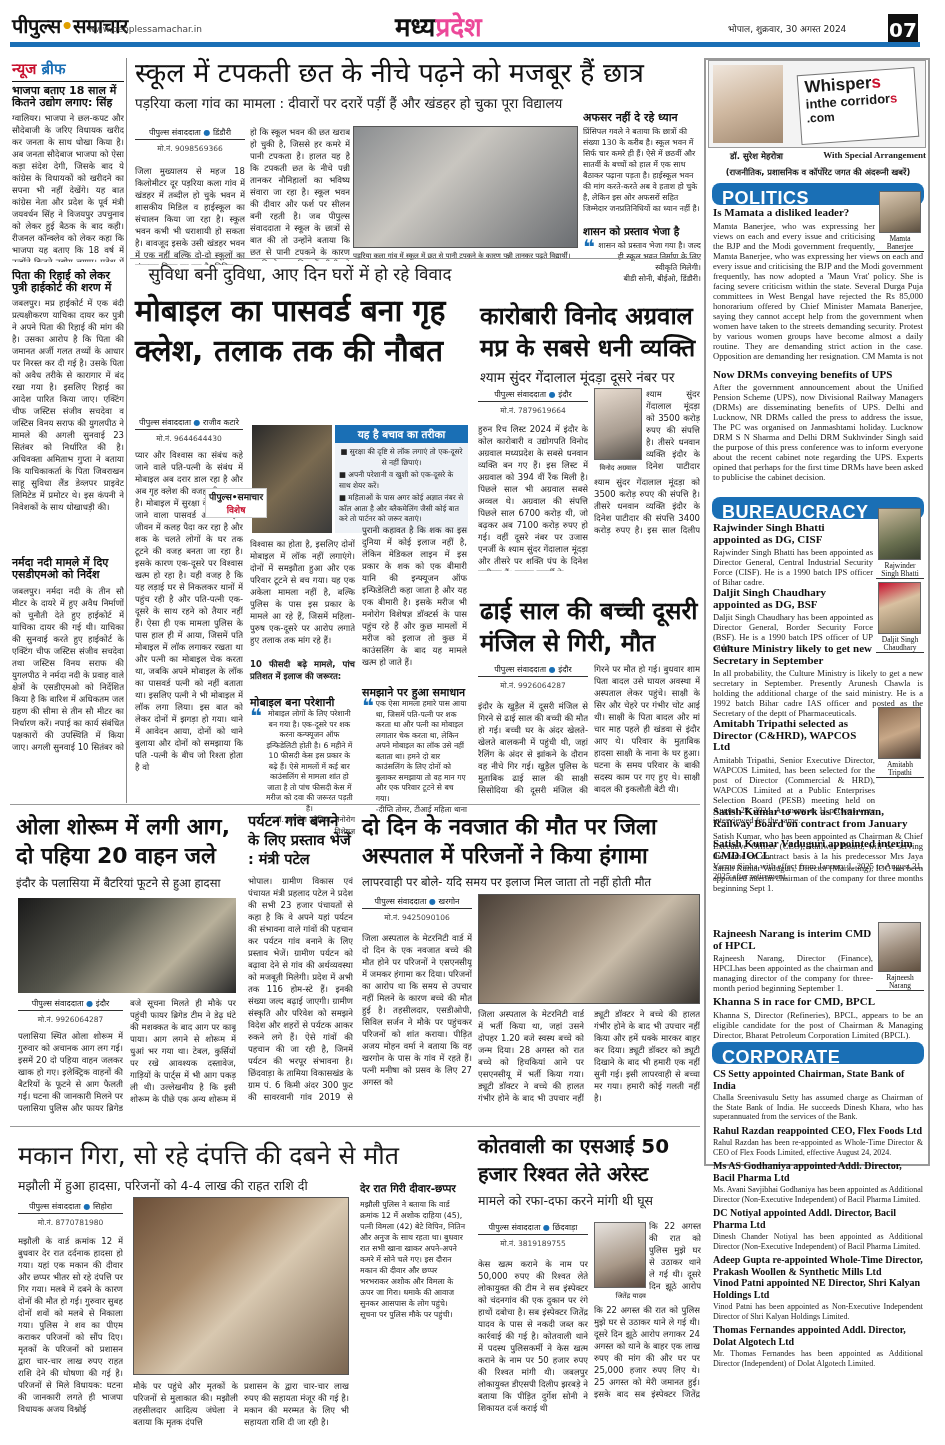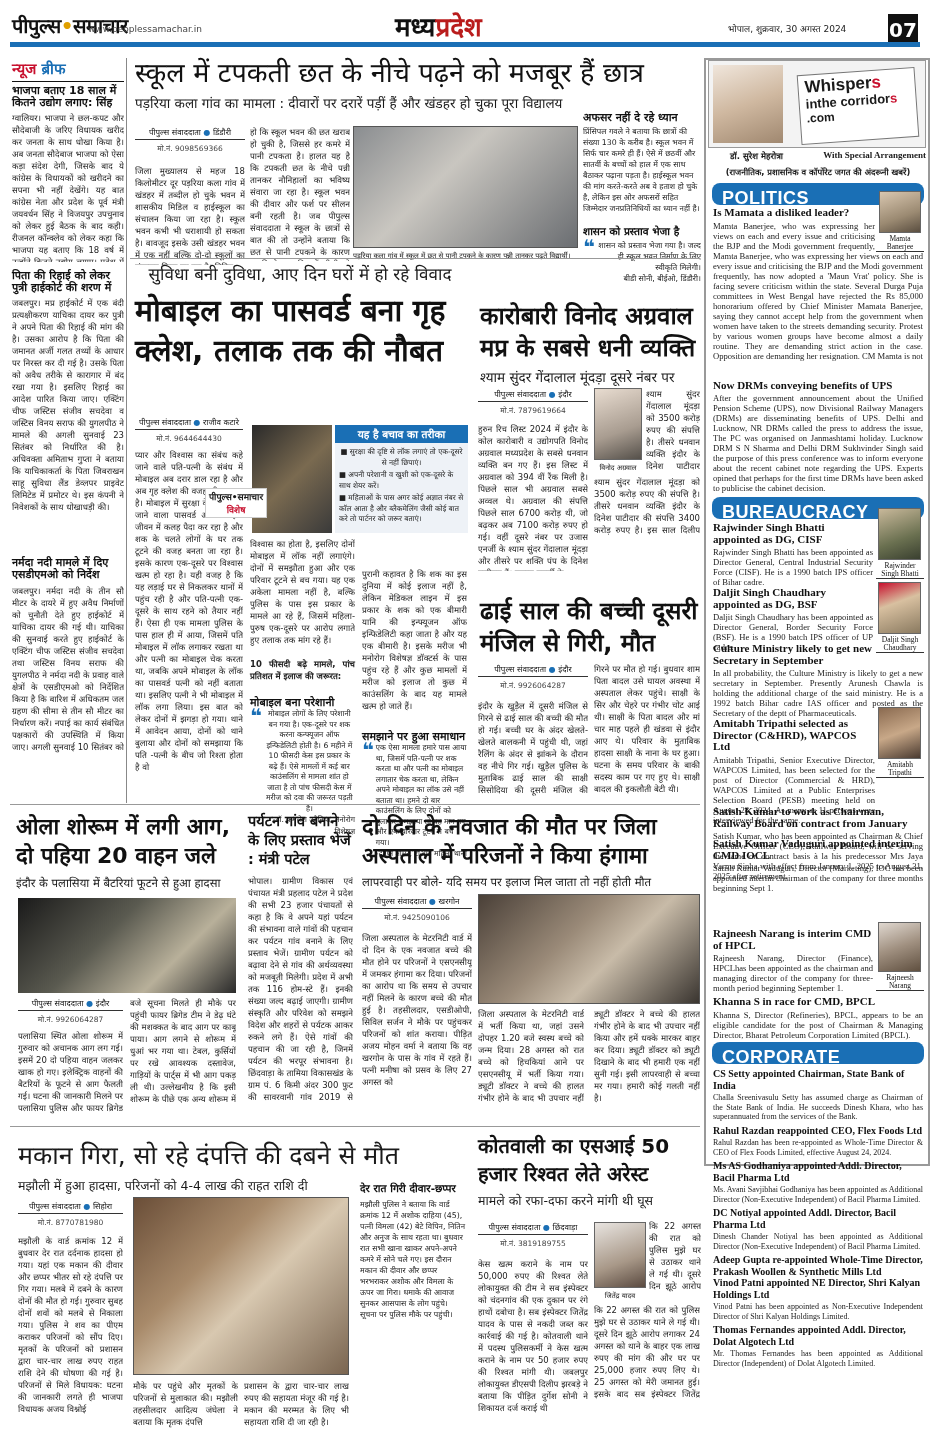--- a/index.html
+++ b/index.html
@@ -10,7 +10,7 @@
 .brand .dot{color:#e0a000}
 .url{left:88px;top:24px;font-size:9px;color:#444}
 .section-title{left:395px;top:8px;font-size:26px;font-weight:bold;color:#111}
-.section-title .red{color:#b91c1c}
+.section-title .red{color:#ec4899}
 .dateline{left:728px;top:22px;font-size:9px;color:#222}
 .pageno{left:888px;top:14px;width:30px;height:32px;background:#111;color:#fff;font-size:20px;font-weight:bold;text-align:center;line-height:32px}
 .blueline{left:10px;top:42px;width:910px;height:5px;background:#1a6fb5}

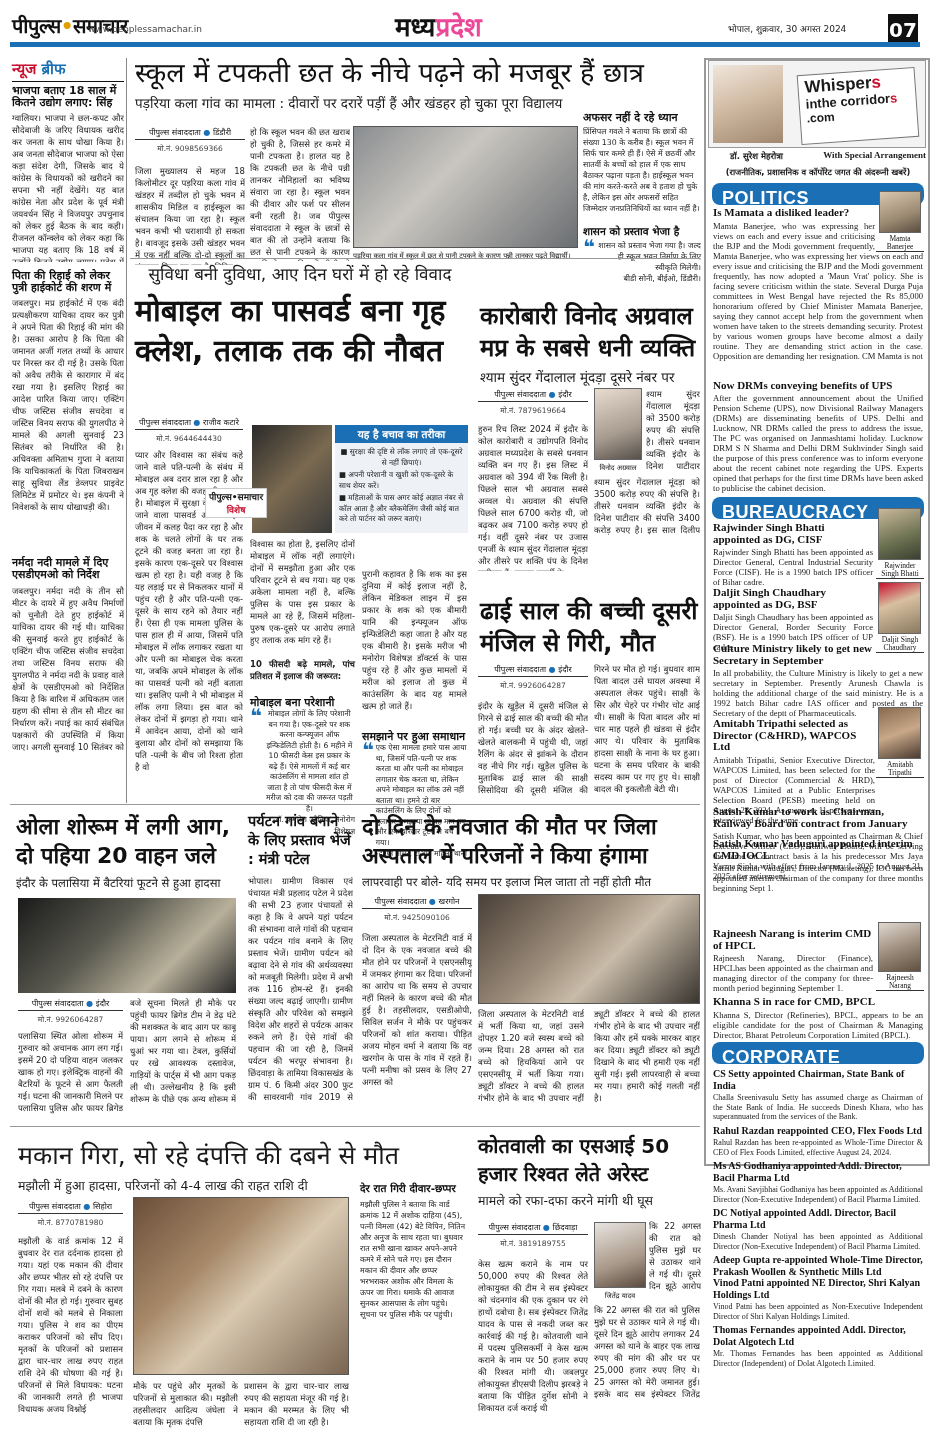--- a/index.html
+++ b/index.html
@@ -259,7 +259,7 @@
   <div class="sb-h">Is Mamata a disliked leader?</div>
   <div class="sb-t" style="margin-top:2px;padding-right:48px;height:30px;overflow:hidden">Mamta Banerjee, who was expressing her views on each and every issue and criticising the BJP and the Modi government frequently, has now adopted a 'Maun Vrat' policy. She is facing severe criticism within the state. Several Durga Puja committees in West Bengal have rejected the Rs 85,000 honorarium offered by Chief Minister Mamata Banerjee, saying they cannot accept help from the government when women have taken to the streets demanding security. Protest by various women groups have become almost a daily routine. They are demanding strict action in the case. Opposition are demanding her resignation. CM Mamta is not issuing any statement and on behalf of her, Alapan Bandopadhyaya, Advisor to CM, is speaking. He informed the media that the CM has written a letter to the PM regarding the enactment of strict laws against rape.</div>
   <div class="sb-t" style="height:110px;overflow:hidden">Mamta Banerjee, who was expressing her views on each and every issue and criticising the BJP and the Modi government frequently, has now adopted a 'Maun Vrat' policy. She is facing severe criticism within the state. Several Durga Puja committees in West Bengal have rejected the Rs 85,000 honorarium offered by Chief Minister Mamata Banerjee, saying they cannot accept help from the government when women have taken to the streets demanding security. Protest by various women groups have become almost a daily routine. They are demanding strict action in the case. Opposition are demanding her resignation. CM Mamta is not issuing any statement and on behalf of her, Alapan Bandopadhyaya, Advisor to CM, is speaking. He informed the media that the CM has written a letter to the PM regarding the enactment of strict laws against rape.</div>
-  <div class="sb-h" style="margin-top:19px">Now DRMs conveying benefits of UPS</div>
+  <div class="sb-h" style="margin-top:8px">Now DRMs conveying benefits of UPS</div>
   <div class="sb-t" style="margin-top:2px">After the government announcement about the Unified Pension Scheme (UPS), now Divisional Railway Managers (DRMs) are disseminating benefits of UPS. Delhi and Lucknow, NR DRMs called the press to address the issue, The PC was organised on Janmashtami holiday. Lucknow DRM S N Sharma and Delhi DRM Sukhvinder Singh said the purpose of this press conference was to inform everyone about the recent cabinet note regarding the UPS. Experts opined that perhaps for the first time DRMs have been asked to publicise the cabinet decision.</div>
 </div>
 

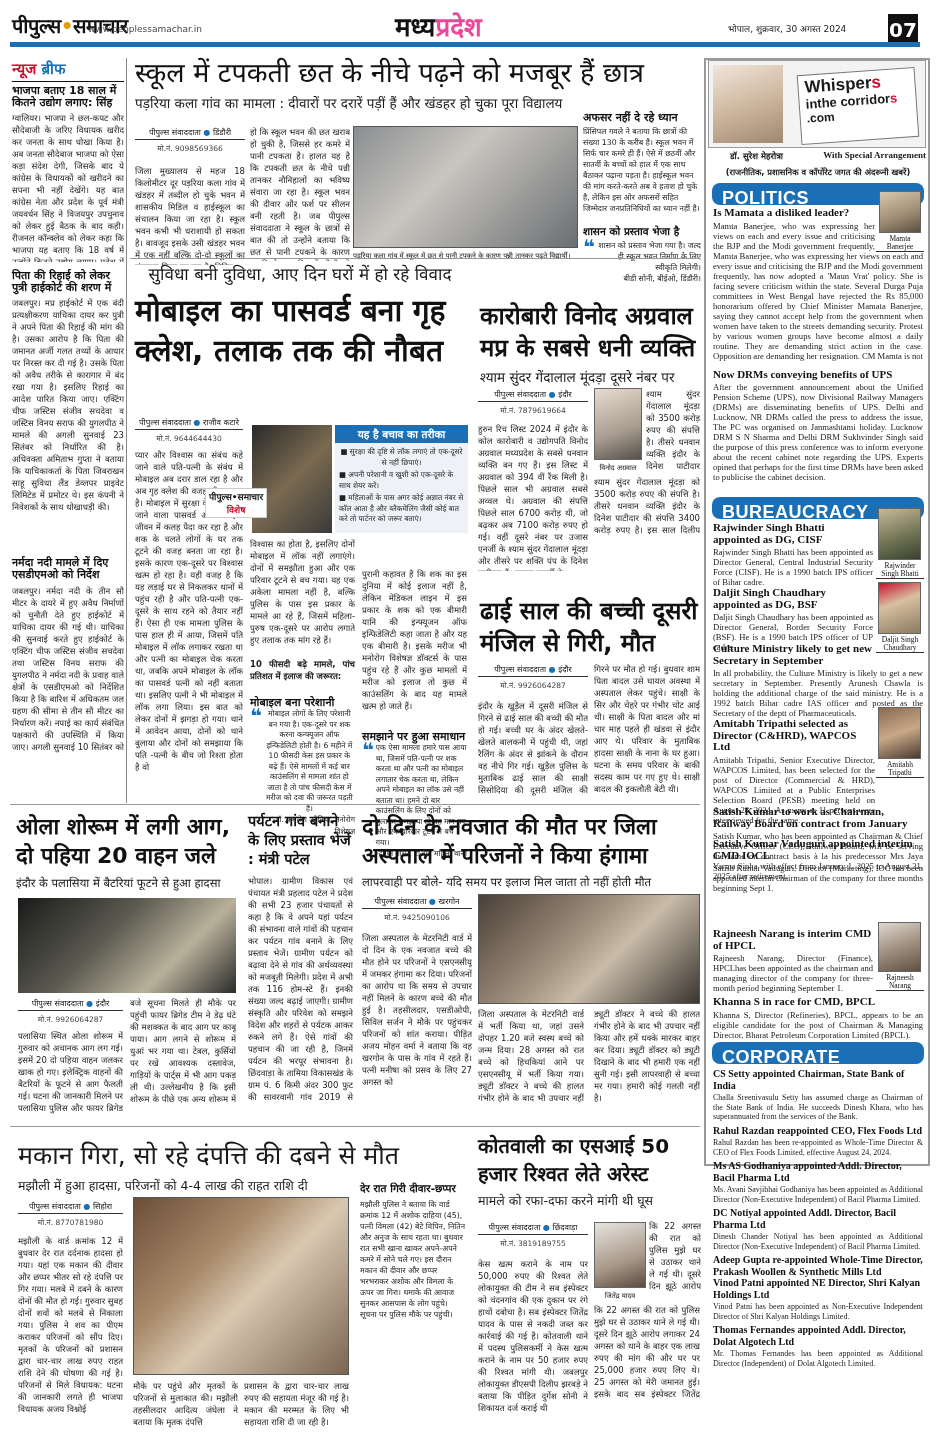--- a/index.html
+++ b/index.html
@@ -122,7 +122,7 @@
   </div>
   <div class="text" style="font-size:7.6px;text-align:right">-डॉ. कमलेश उदैनिया, मनोरोग विशेषज्ञ</div>
 </div>
-<div class="abs" style="left:362px;top:568px;width:105px">
+<div class="abs" style="left:362px;top:524px;width:105px">
   <div class="text" style="height:145px;overflow:hidden">पुरानी कहावत है कि शक का इस दुनिया में कोई इलाज नहीं है, लेकिन मेडिकल लाइन में इस प्रकार के शक को एक बीमारी यानि की इन्फ्यूजन ऑफ इन्फिडेलिटी कहा जाता है और यह एक बीमारी है। इसके मरीज भी मनोरोग विशेषज्ञ डॉक्टर्स के पास पहुंच रहे हैं और कुछ मामलों में मरीज को इलाज तो कुछ में काउंसलिंग के बाद यह मामले खत्म हो जाते हैं।</div>
   <div class="subhl" style="margin-top:15px">समझाने पर हुआ समाधान</div>
   <div style="display:flex;gap:2px">

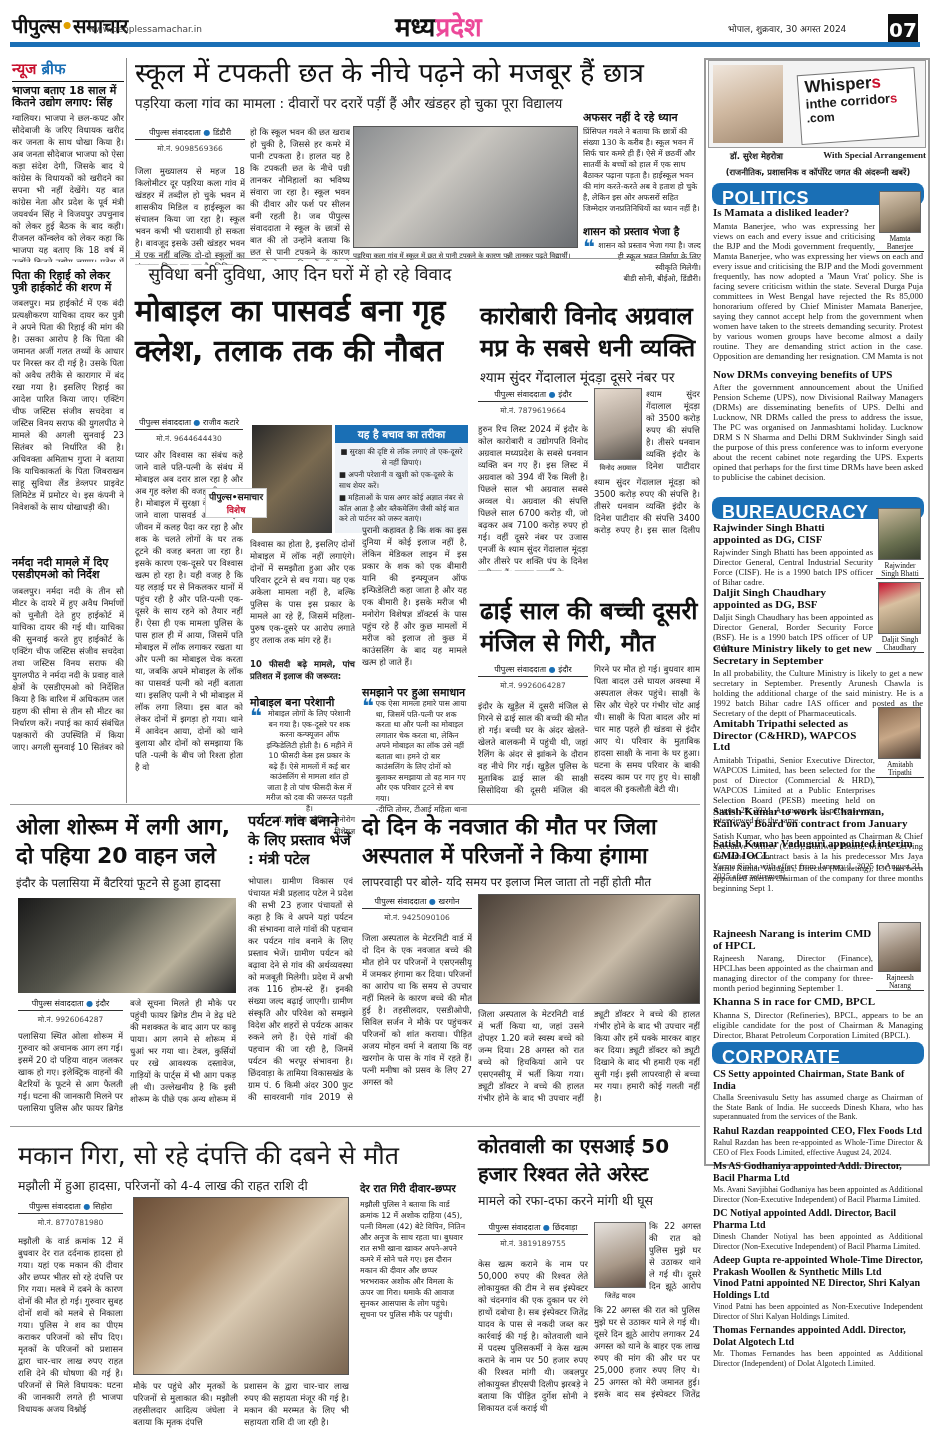--- a/index.html
+++ b/index.html
@@ -229,7 +229,7 @@
   <div class="text" style="margin-top:10px;height:168px;overflow:hidden">केस खत्म कराने के नाम पर 50,000 रुपए की रिश्वत लेते लोकायुक्त की टीम ने सब इंस्पेक्टर को चंदनगांव की एक दुकान पर रंगे हाथों दबोचा है। सब इंस्पेक्टर जितेंद्र यादव के पास से नकदी जब्त कर कार्रवाई की गई है। कोतवाली थाने में पदस्थ पुलिसकर्मी ने केस खत्म कराने के नाम पर 50 हजार रुपए की रिश्वत मांगी थी। जबलपुर लोकायुक्त डीएसपी दिलीप झरबड़े ने बताया कि पीड़ित दुर्गेश सोनी ने शिकायत दर्ज कराई थी</div>
 </div>
 <div class="abs portrait" style="left:594px;top:1222px;width:52px;height:66px;background:linear-gradient(160deg,#e8e4e0,#a89888 60%,#5a4a40)"></div>
-<div class="abs caption" style="left:594px;top:1291px;width:52px;font-size:7px;font-weight:normal;text-align:center">जितेंद्र यादव</div>
+<div class="abs caption" style="left:594px;top:1291px;width:52px;font-size:7px;font-weight:normal;text-align:right">जितेंद्र यादव</div>
 <div class="abs" style="left:649px;top:1220px;width:52px">
   <div class="text" style="height:72px;overflow:hidden">कि 22 अगस्त की रात को पुलिस मुझे घर से उठाकर थाने ले गई थी। दूसरे दिन झूठे आरोप लगाकर 24 अगस्त को थाने के बाहर एक लाख रुपए की मांग की और घर पर 25,000 हजार रुपए लिए थे। 25 अगस्त को मेरी जमानत हुई। इसके बाद सब इंस्पेक्टर जितेंद्र यादव ने एक लाख रुपए घूस की मांग की थी। इस बात से परेशान आवेदक ने जबलपुर लोकायुक्त में लिखित शिकायत की थी।</div>
 </div>

